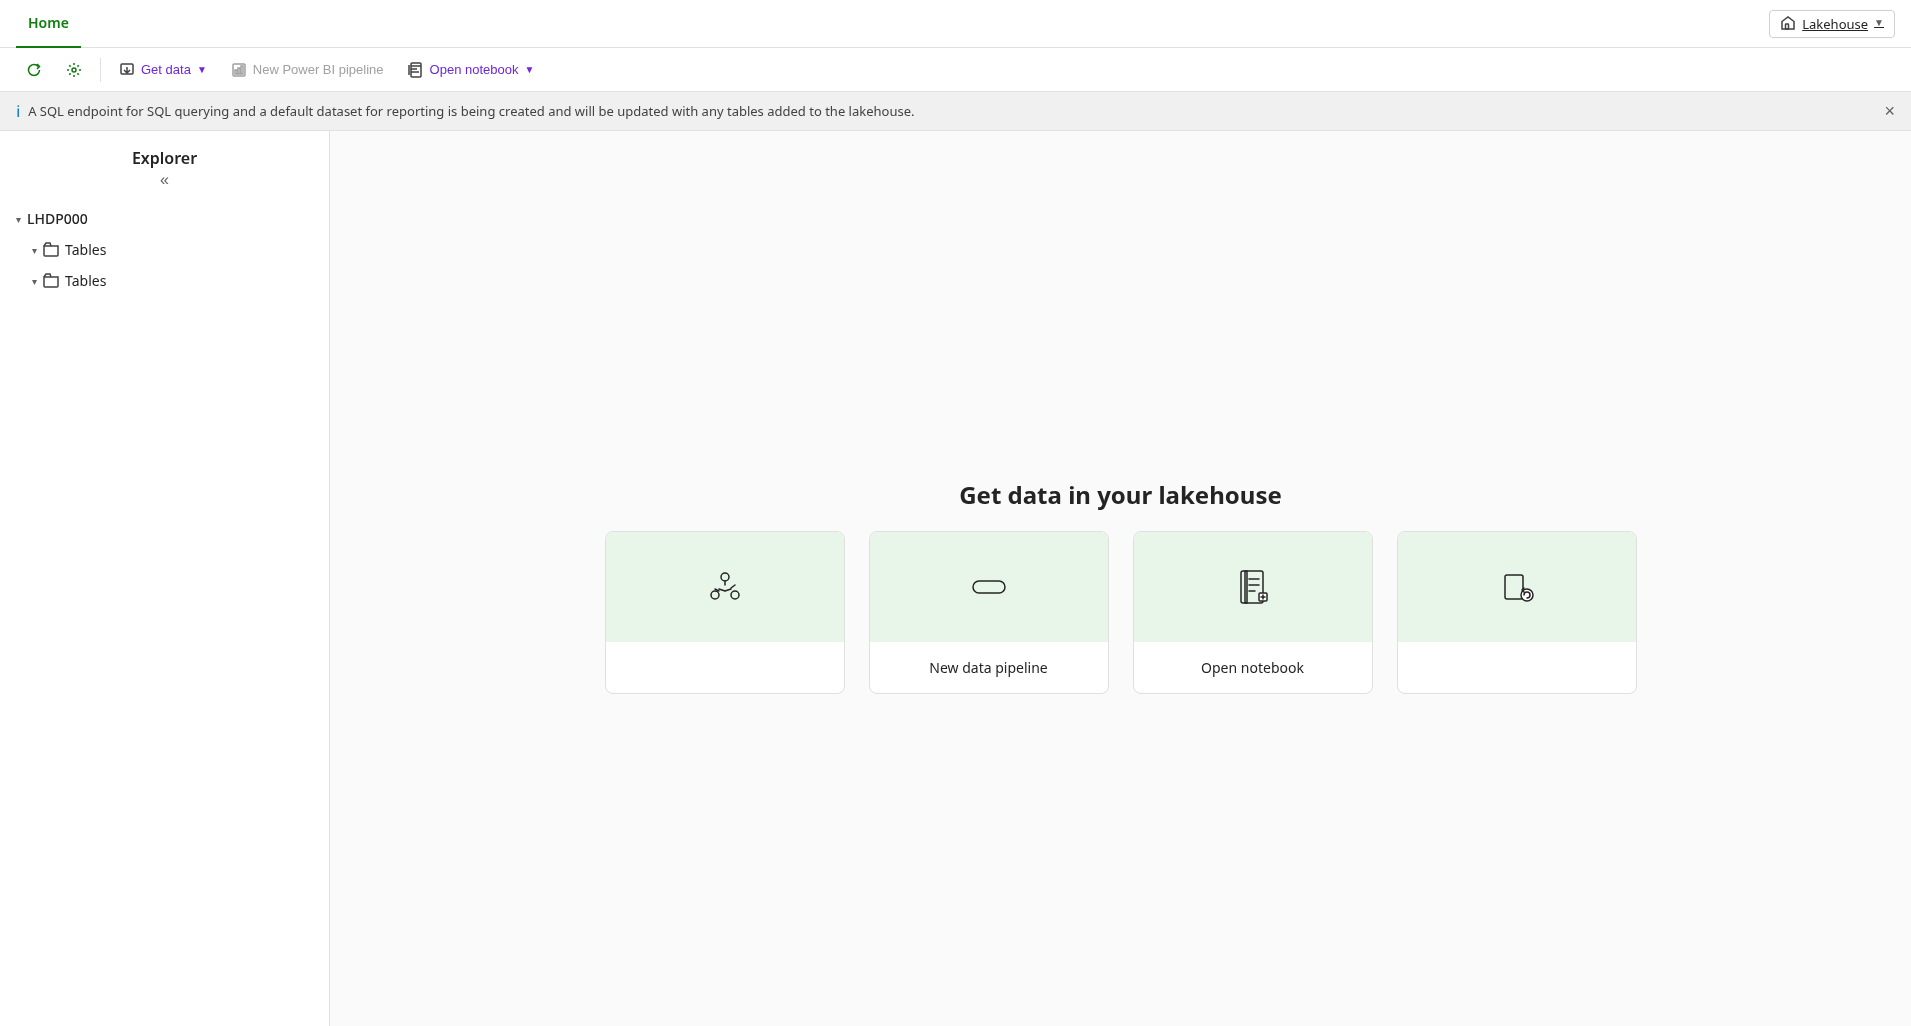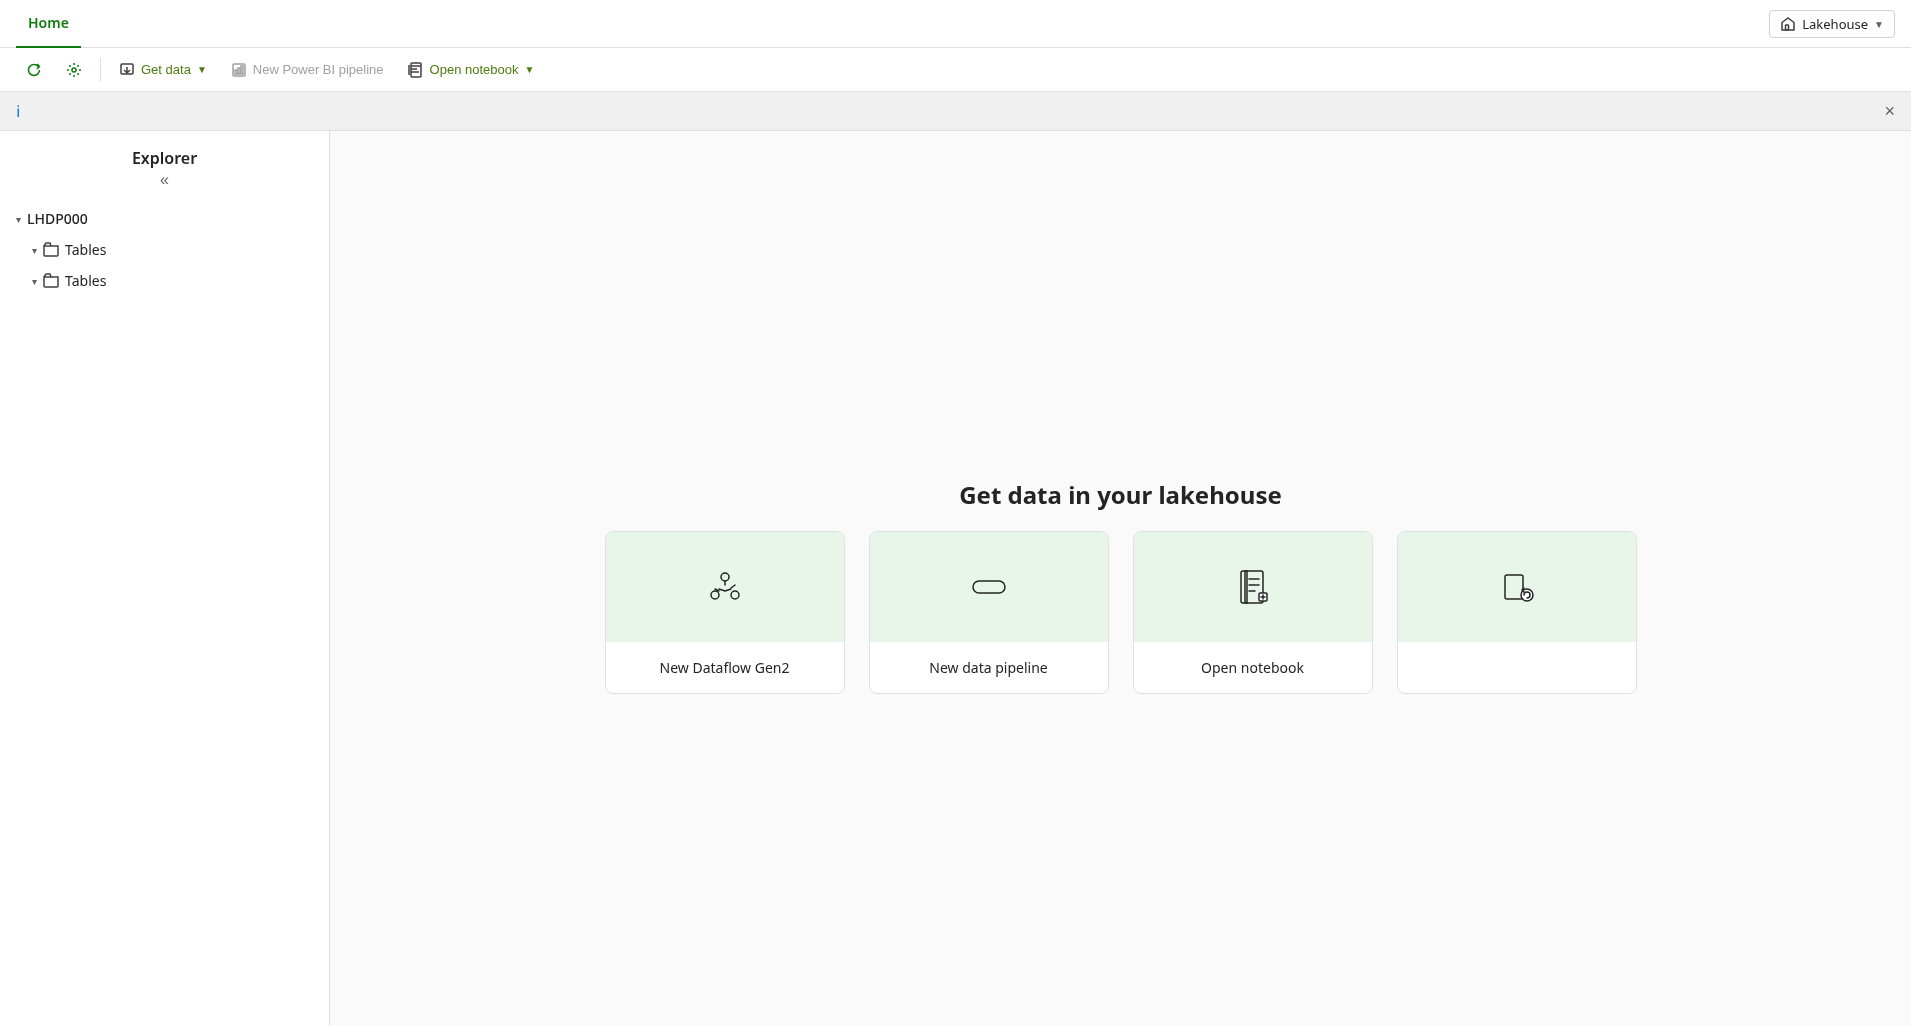--- a/index.html
+++ b/index.html
@@ -30,7 +30,7 @@
     .top-bar-right { display: flex; align-items: center; gap: 8px; }
     .lakehouse-selector {
       display: flex;
-      align-items: center;
+      align-items: flex-start;
       gap: 6px;
       border: 1px solid #d0d0d0;
       border-radius: 4px;
@@ -38,6 +38,7 @@
       cursor: pointer;
       font-size: 13px;
       background: #fff;
+      text-decoration: underline;
     }
 
     

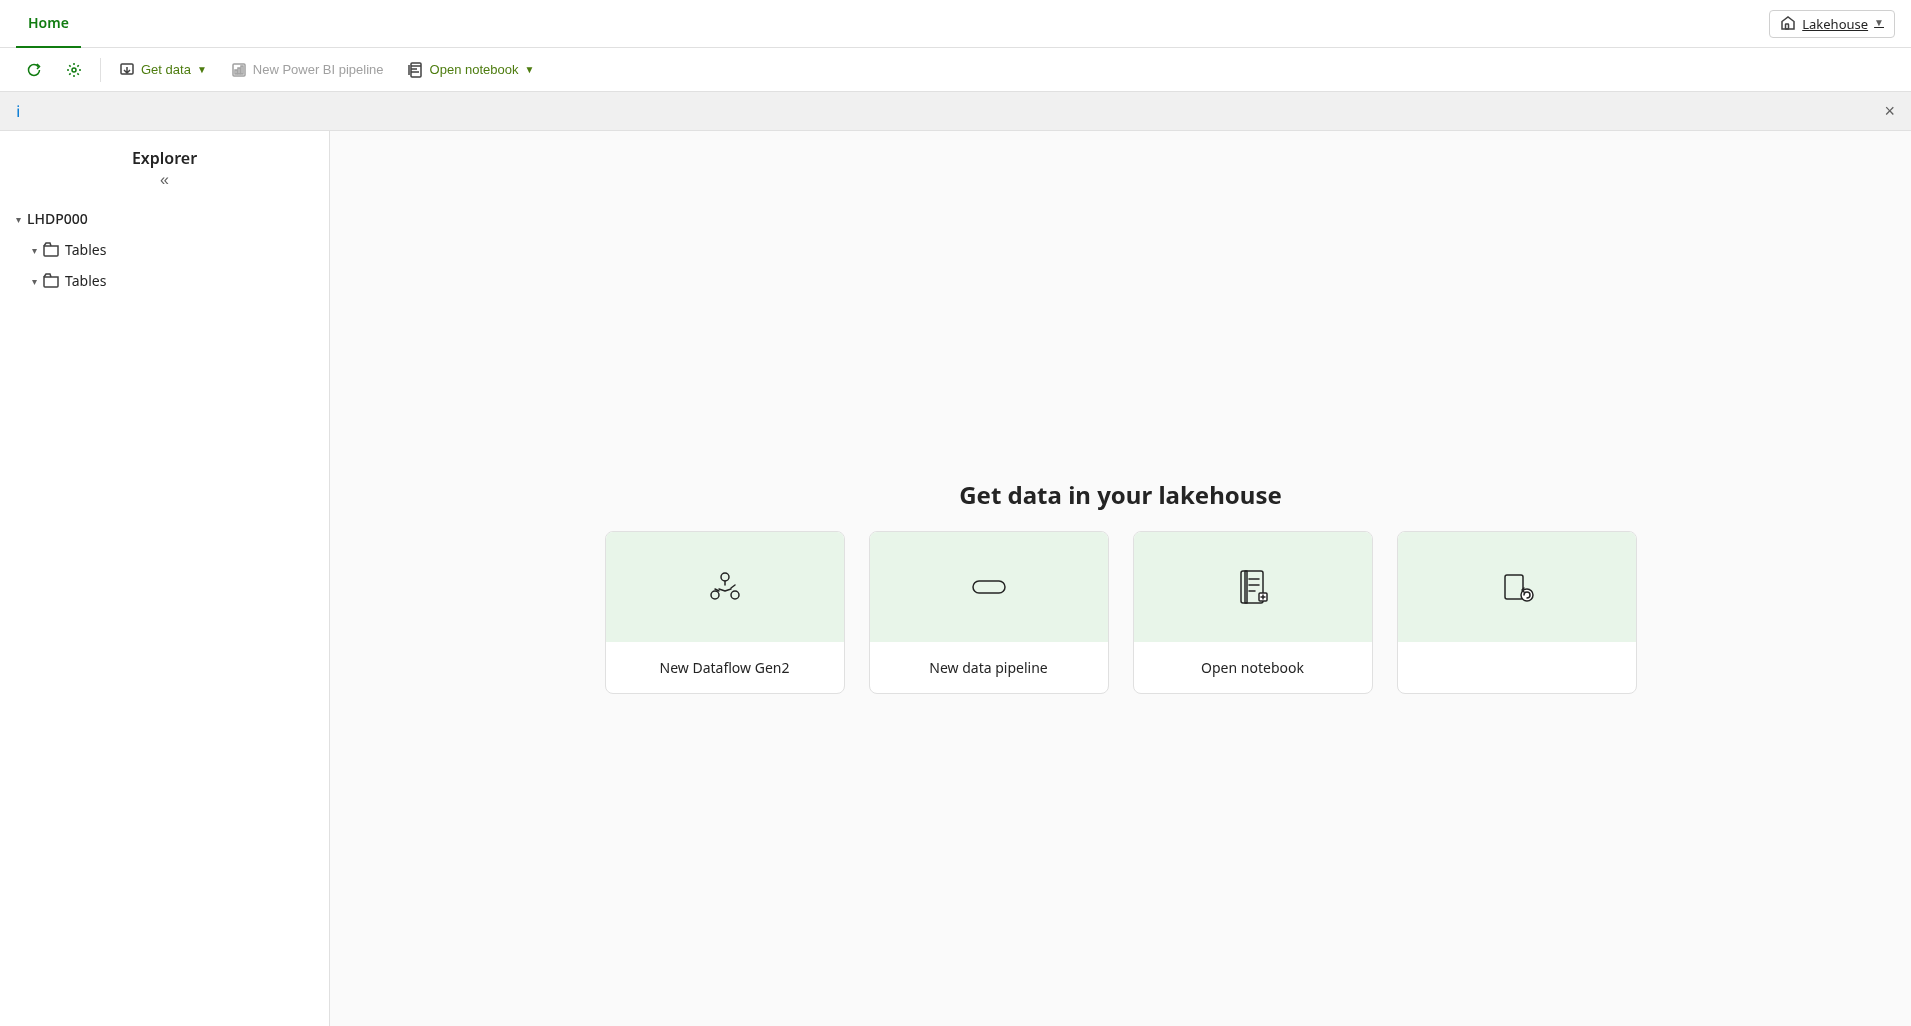--- a/index.html
+++ b/index.html
@@ -61,7 +61,7 @@
       cursor: pointer;
       border-radius: 4px;
       font-size: 13px;
-      color: #4d7c0f;
+      color: #6d28d9;
     }
     .toolbar-btn.disabled { color: #a0a0a0; cursor: default; }
     .toolbar-divider { width: 1px; height: 24px; background: #e0e0e0; margin: 0 4px; }

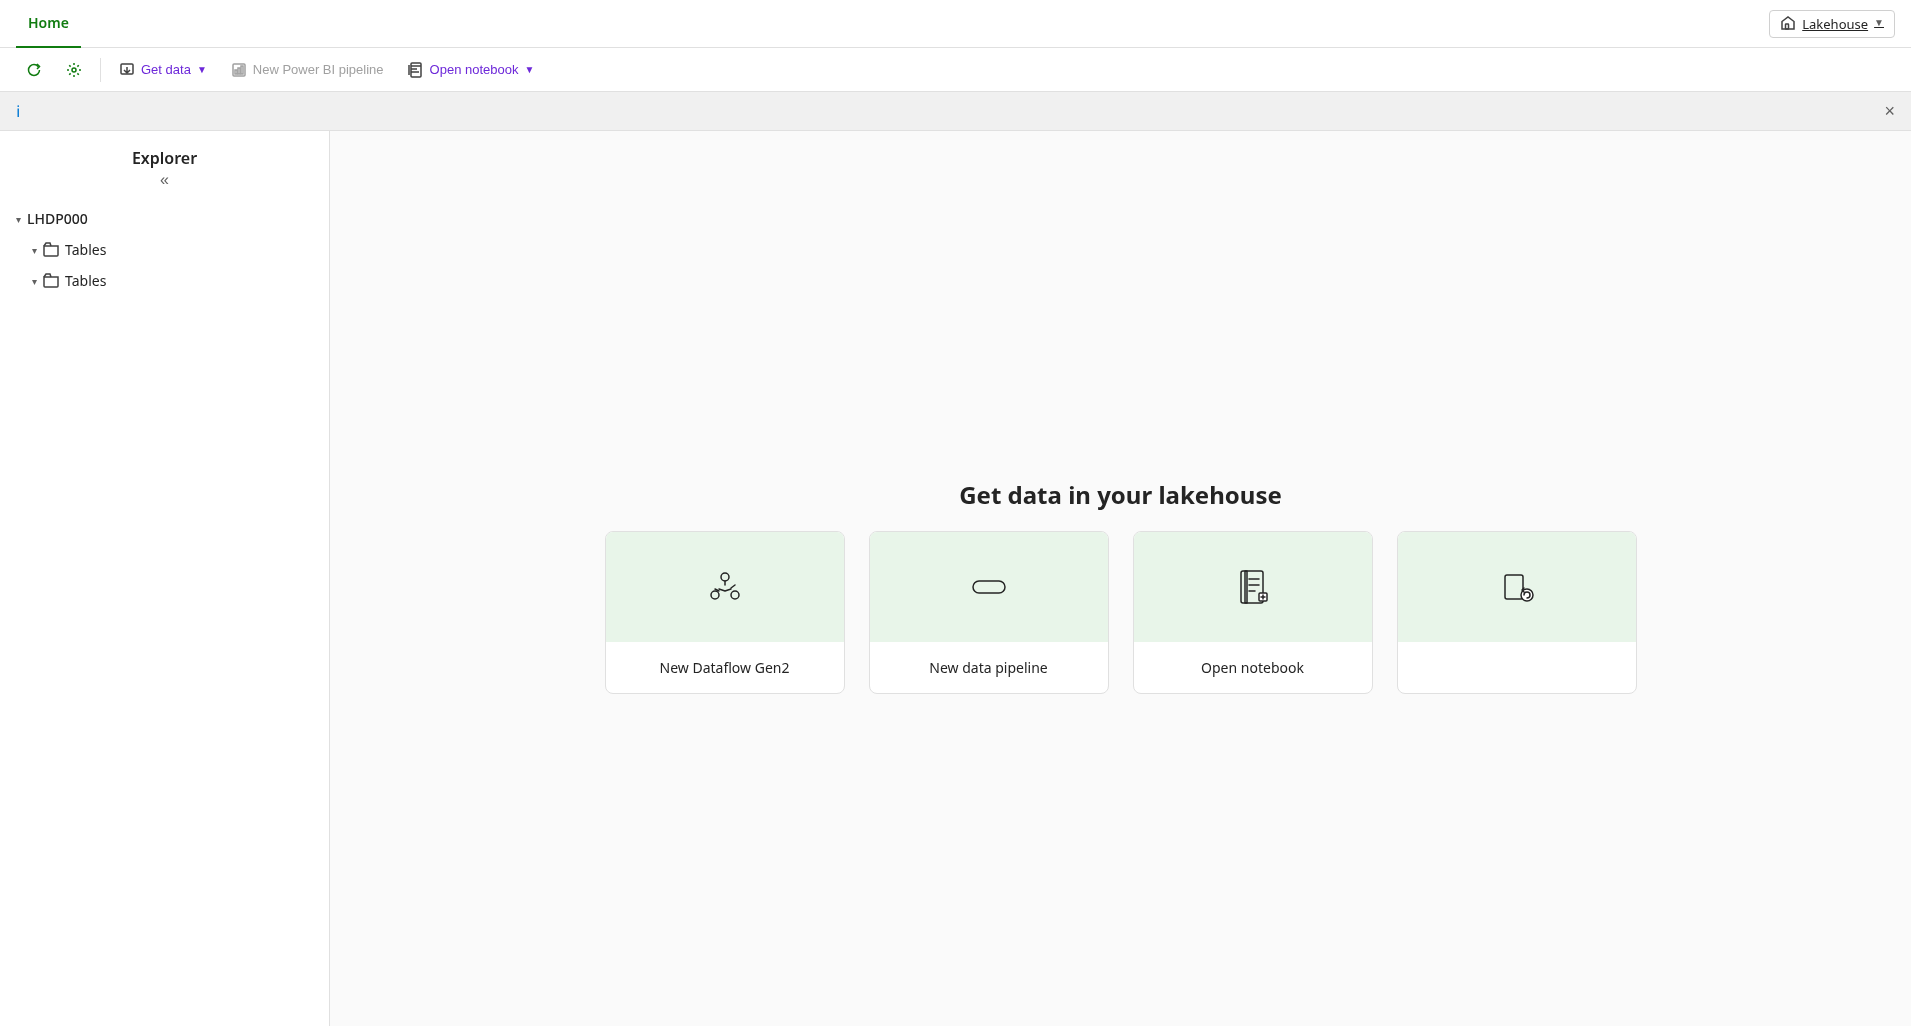--- a/index.html
+++ b/index.html
@@ -245,6 +245,7 @@
 <div class="info-bar">
   <div class="info-bar-left">
     <span class="info-icon">ℹ</span>
+    <span>A SQL endpoint for SQL querying and a default dataset for reporting is being created and will be updated with any tables added to the lakehouse.</span>
   </div>
   <button style="background:none;border:none;cursor:pointer;font-size:18px;color:#616161;line-height:1;">×</button>
 </div>

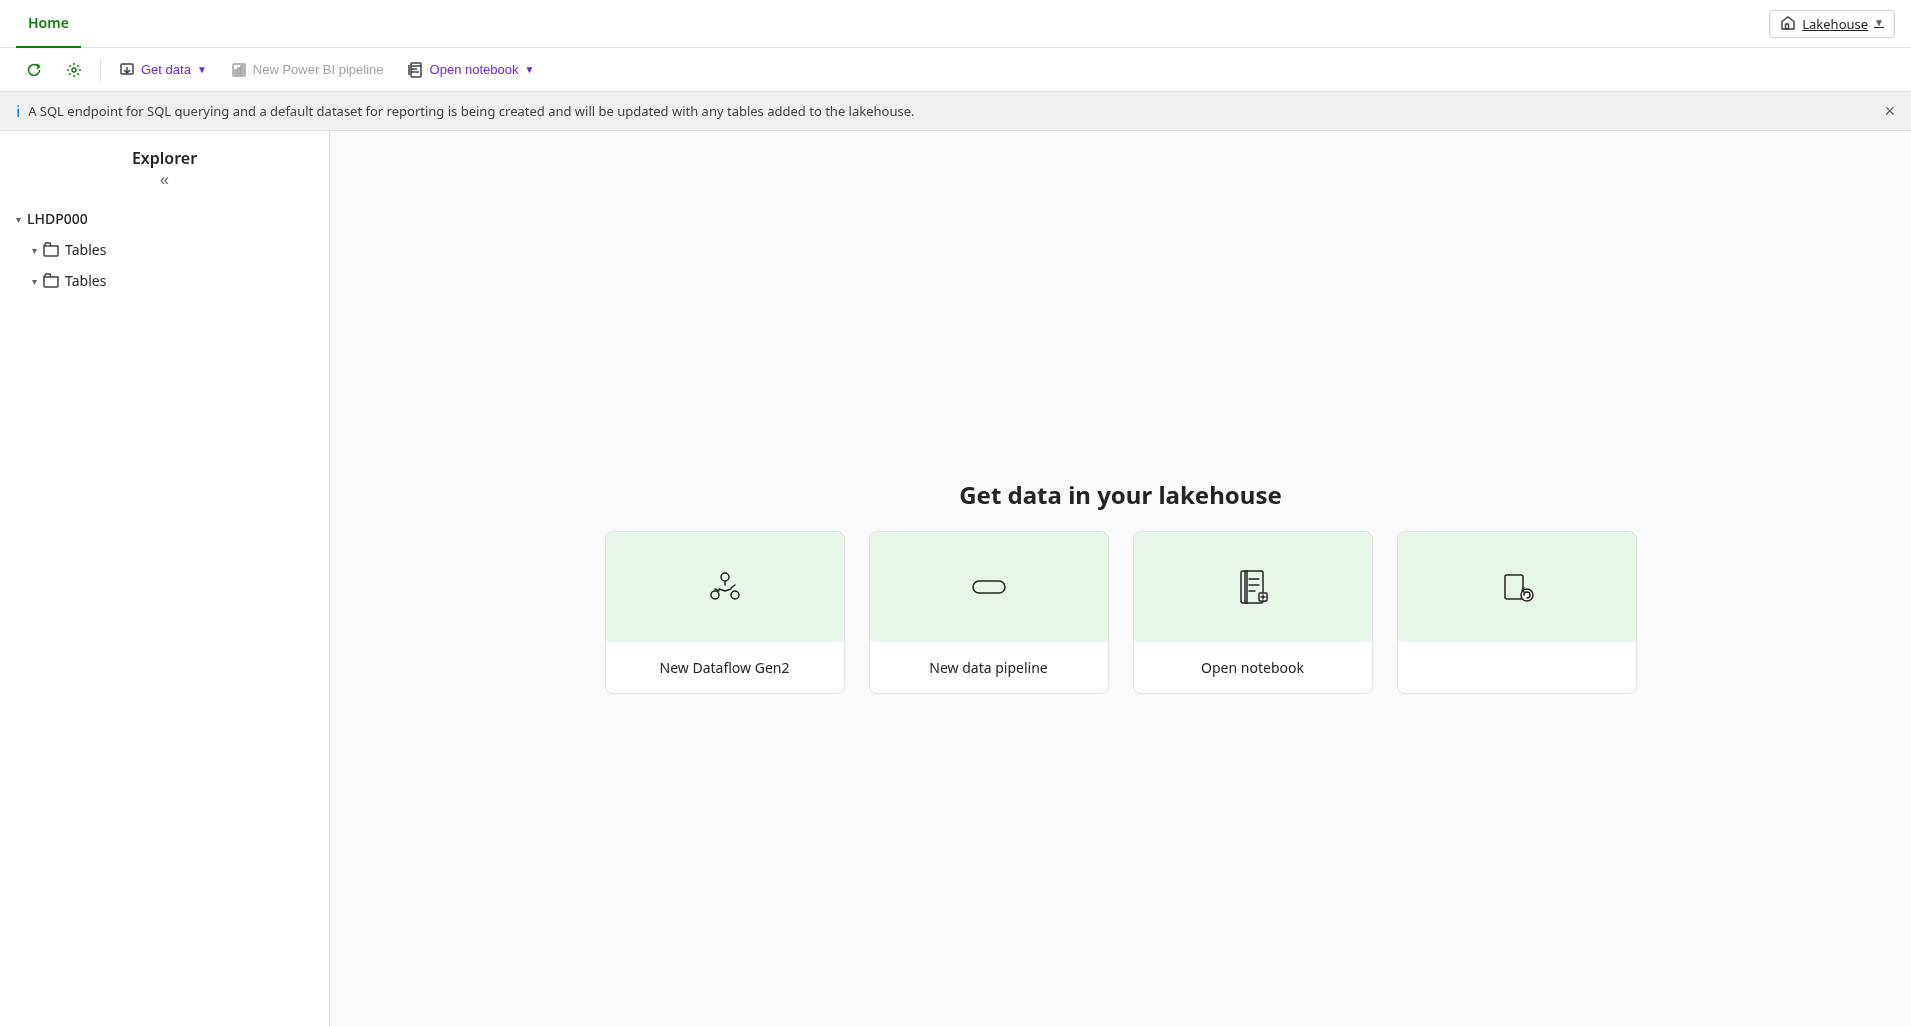--- a/index.html
+++ b/index.html
@@ -297,7 +297,6 @@
             <path d="M14 22l6 2 6-2"></path>
           </svg>
         </div>
-        <div class="card-label">New Dataflow Gen2</div>
       </div>
 
       <div class="card">

